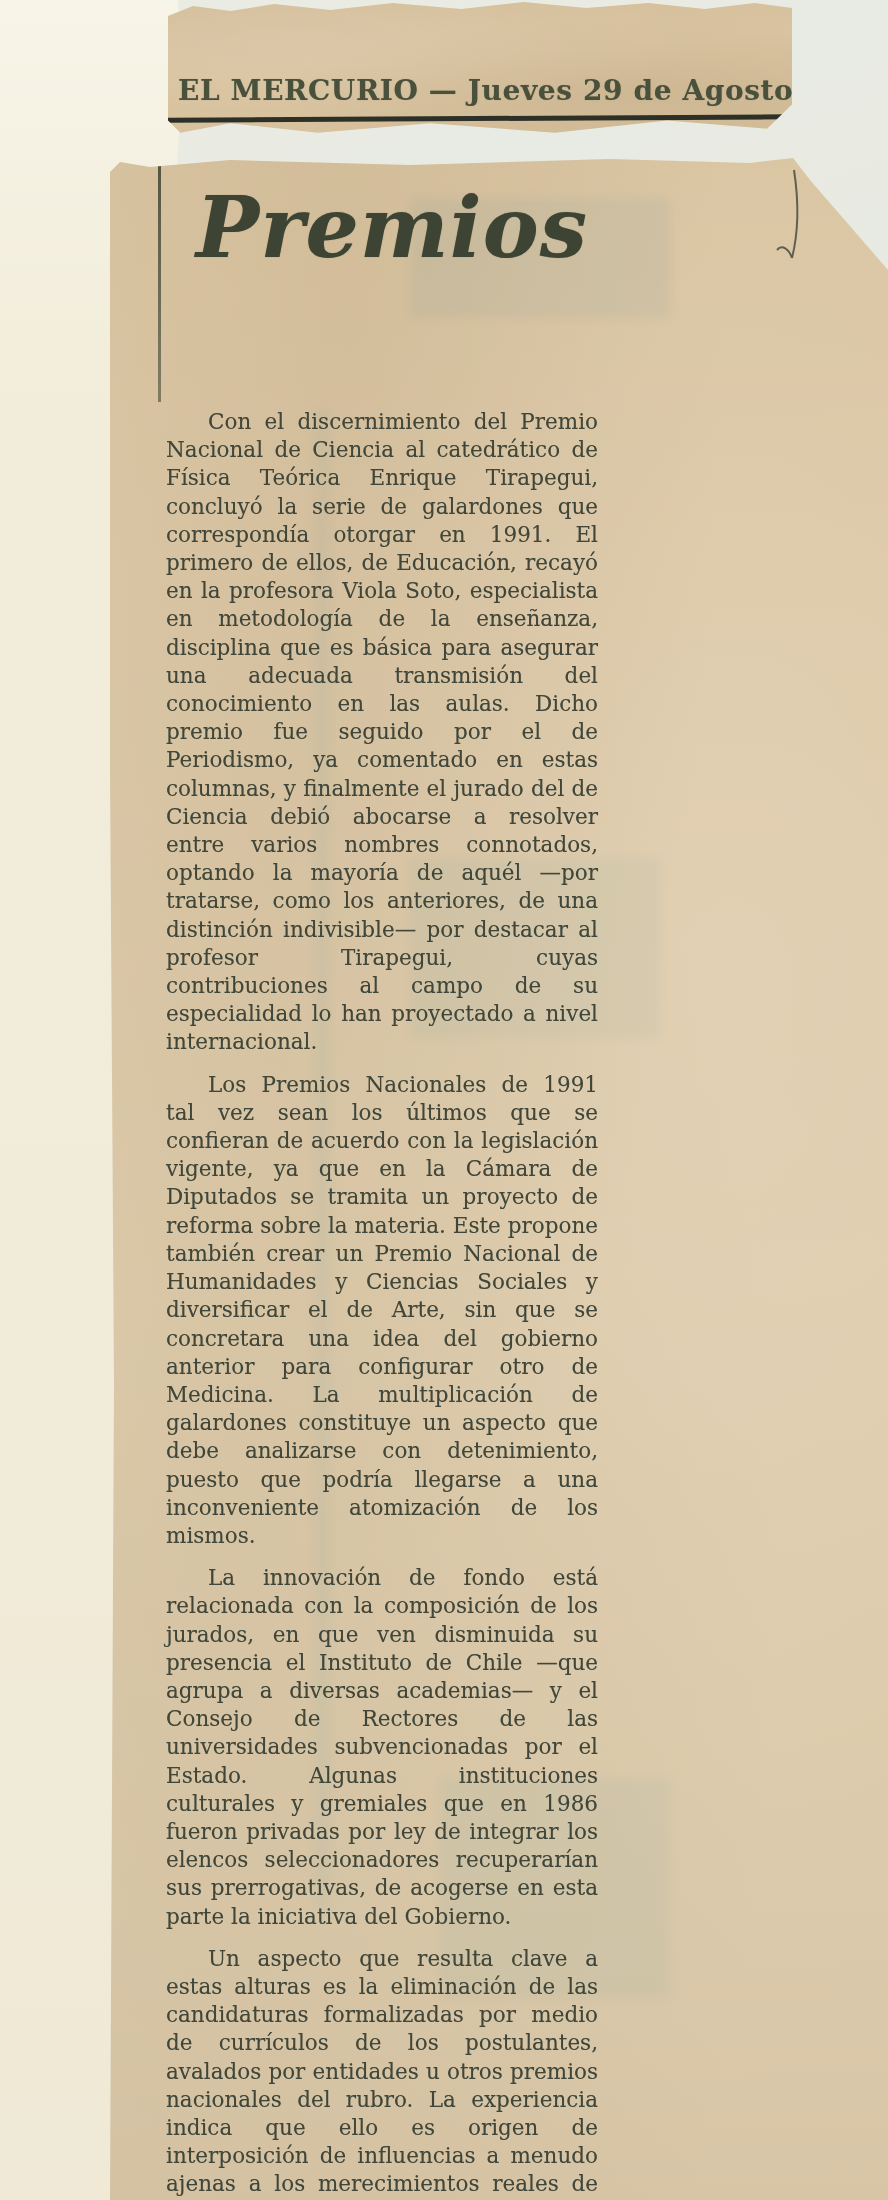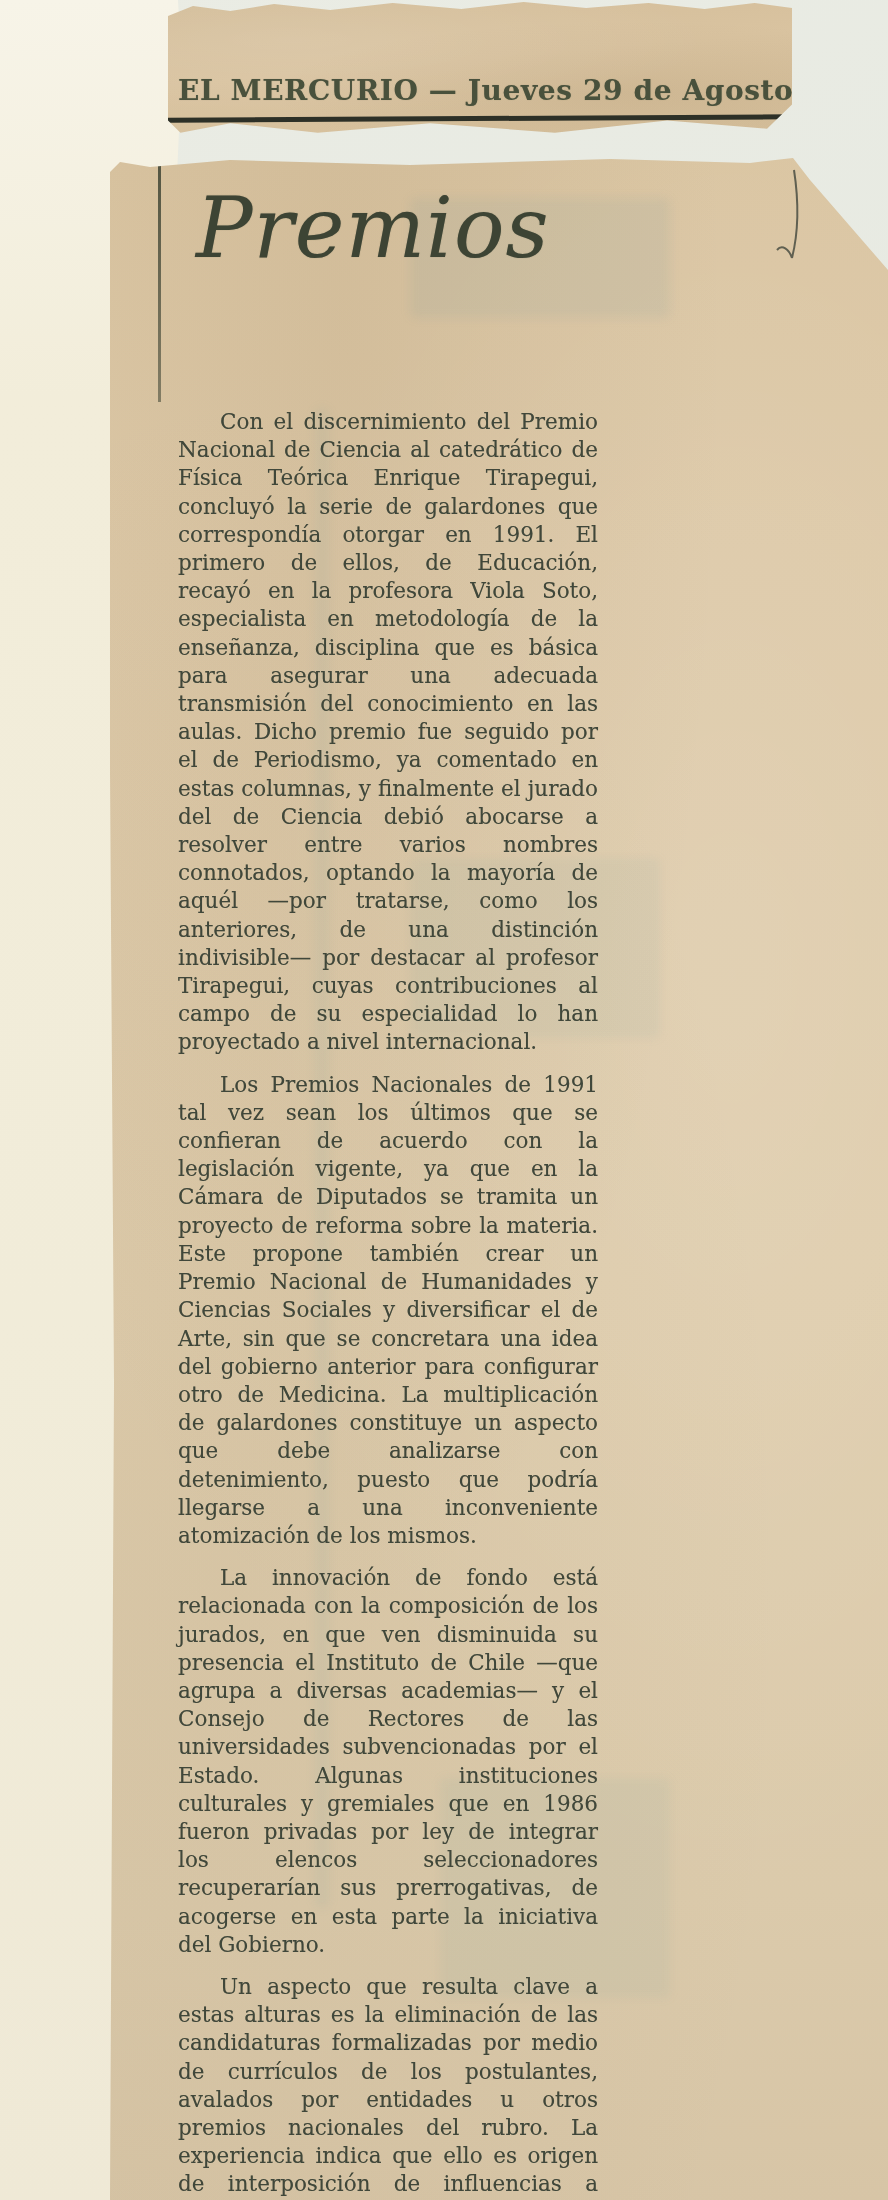--- a/index.html
+++ b/index.html
@@ -62,7 +62,7 @@
   }
   .headline{
     position:absolute;left:86px;top:16px;
-    font-style:italic;font-weight:normal;
+    font-style:italic;font-weight:bold;
     font-size:84px;line-height:108px;
     color:#3d4434;
     letter-spacing:1px;

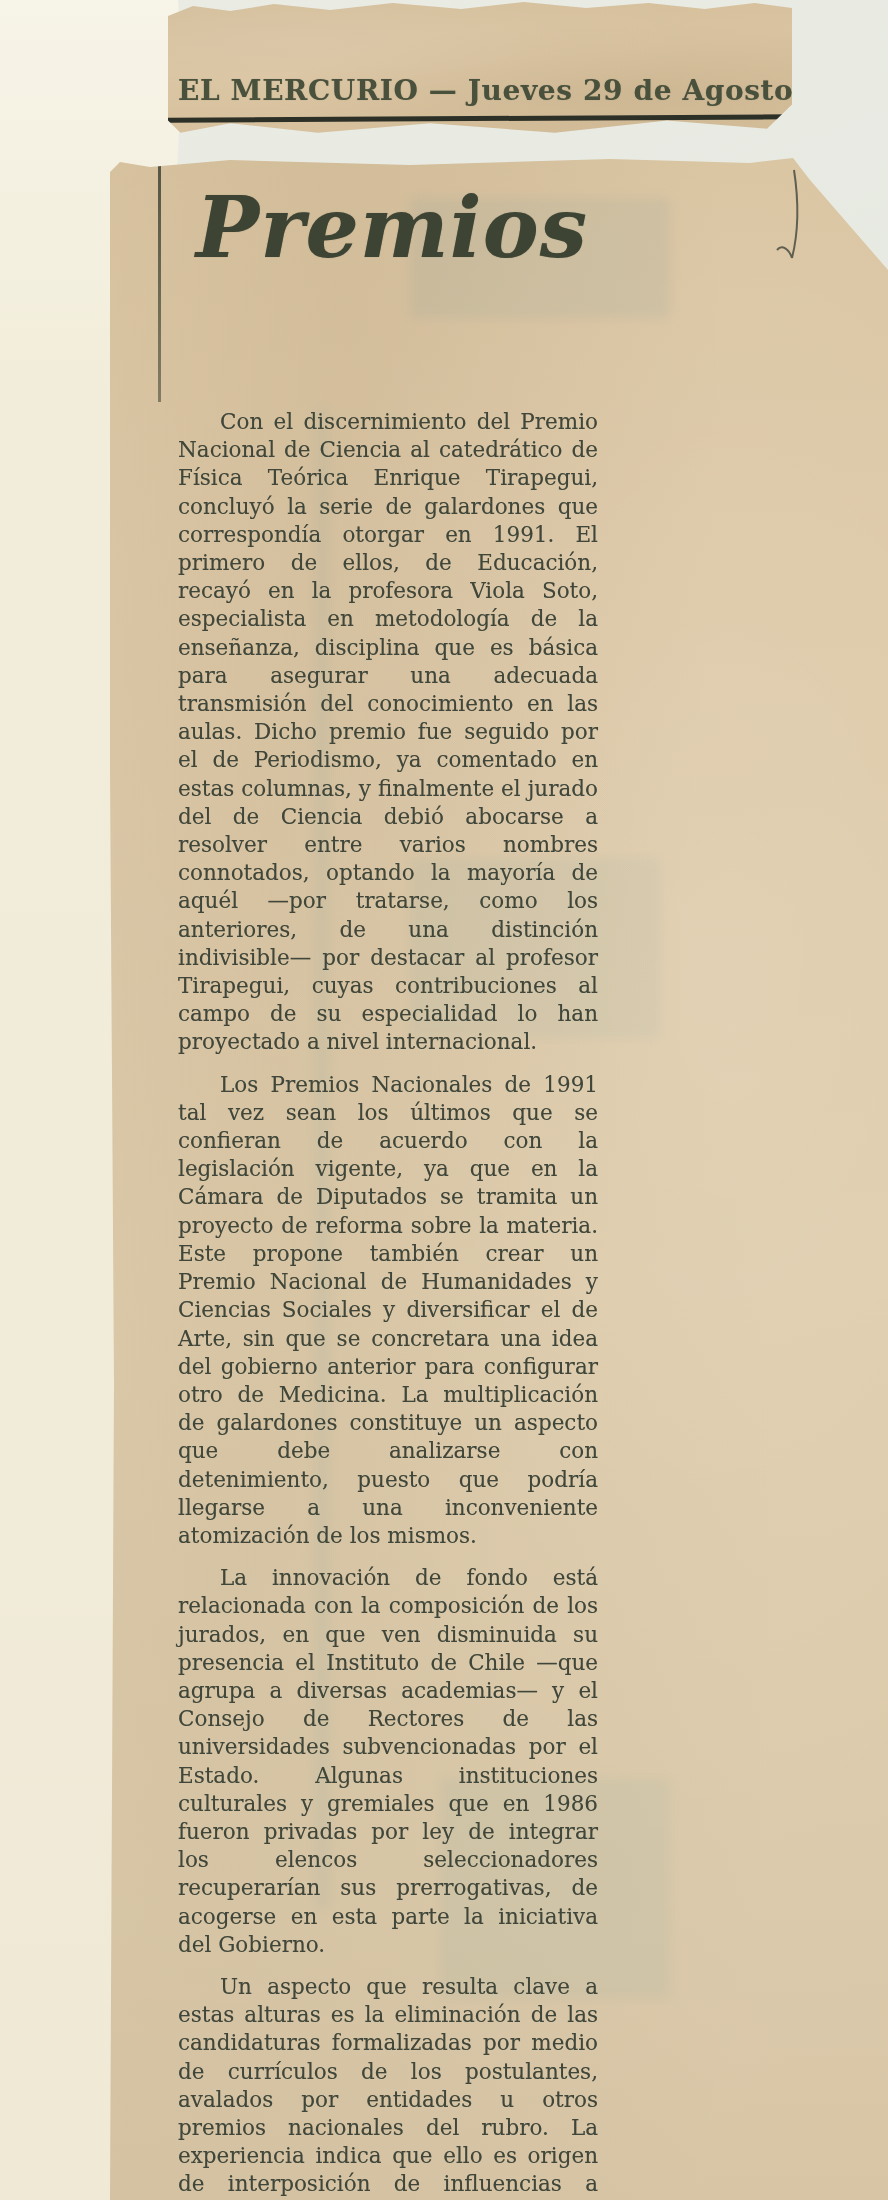--- a/index.html
+++ b/index.html
@@ -75,7 +75,7 @@
     text-align:justify;
     text-shadow:0 0 .5px rgba(64,71,58,.35);
   }
-  .body-col p{margin:0 0 14px 16px;text-indent:42px;}
+  .body-col p{margin:0 0 14px 4px;text-indent:42px;}
   .pen-mark{position:absolute;left:648px;top:8px;width:60px;height:110px;}
   .pen-mark path{stroke:#41463c;stroke-width:2;fill:none;opacity:.8;}
 </style>

